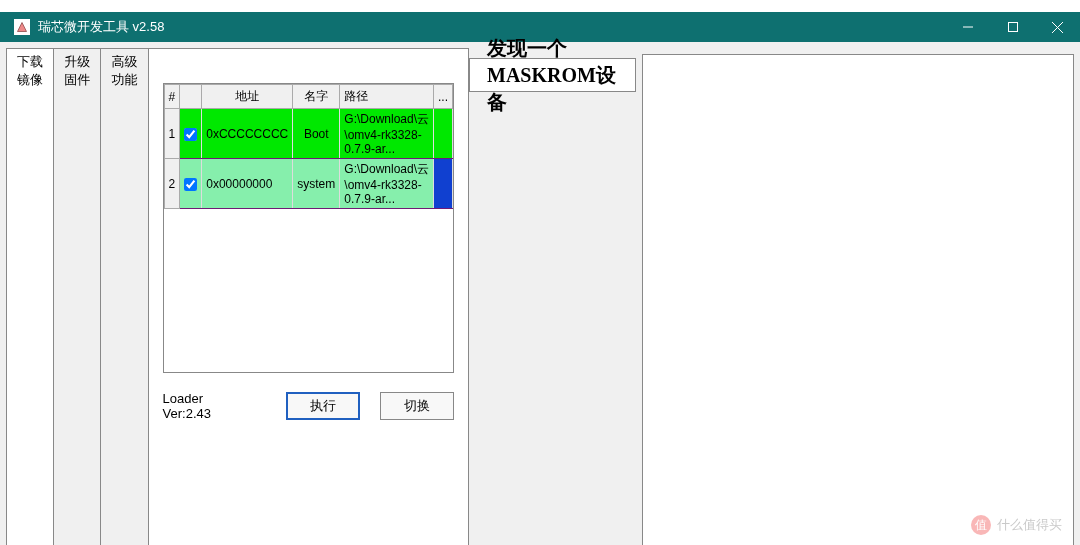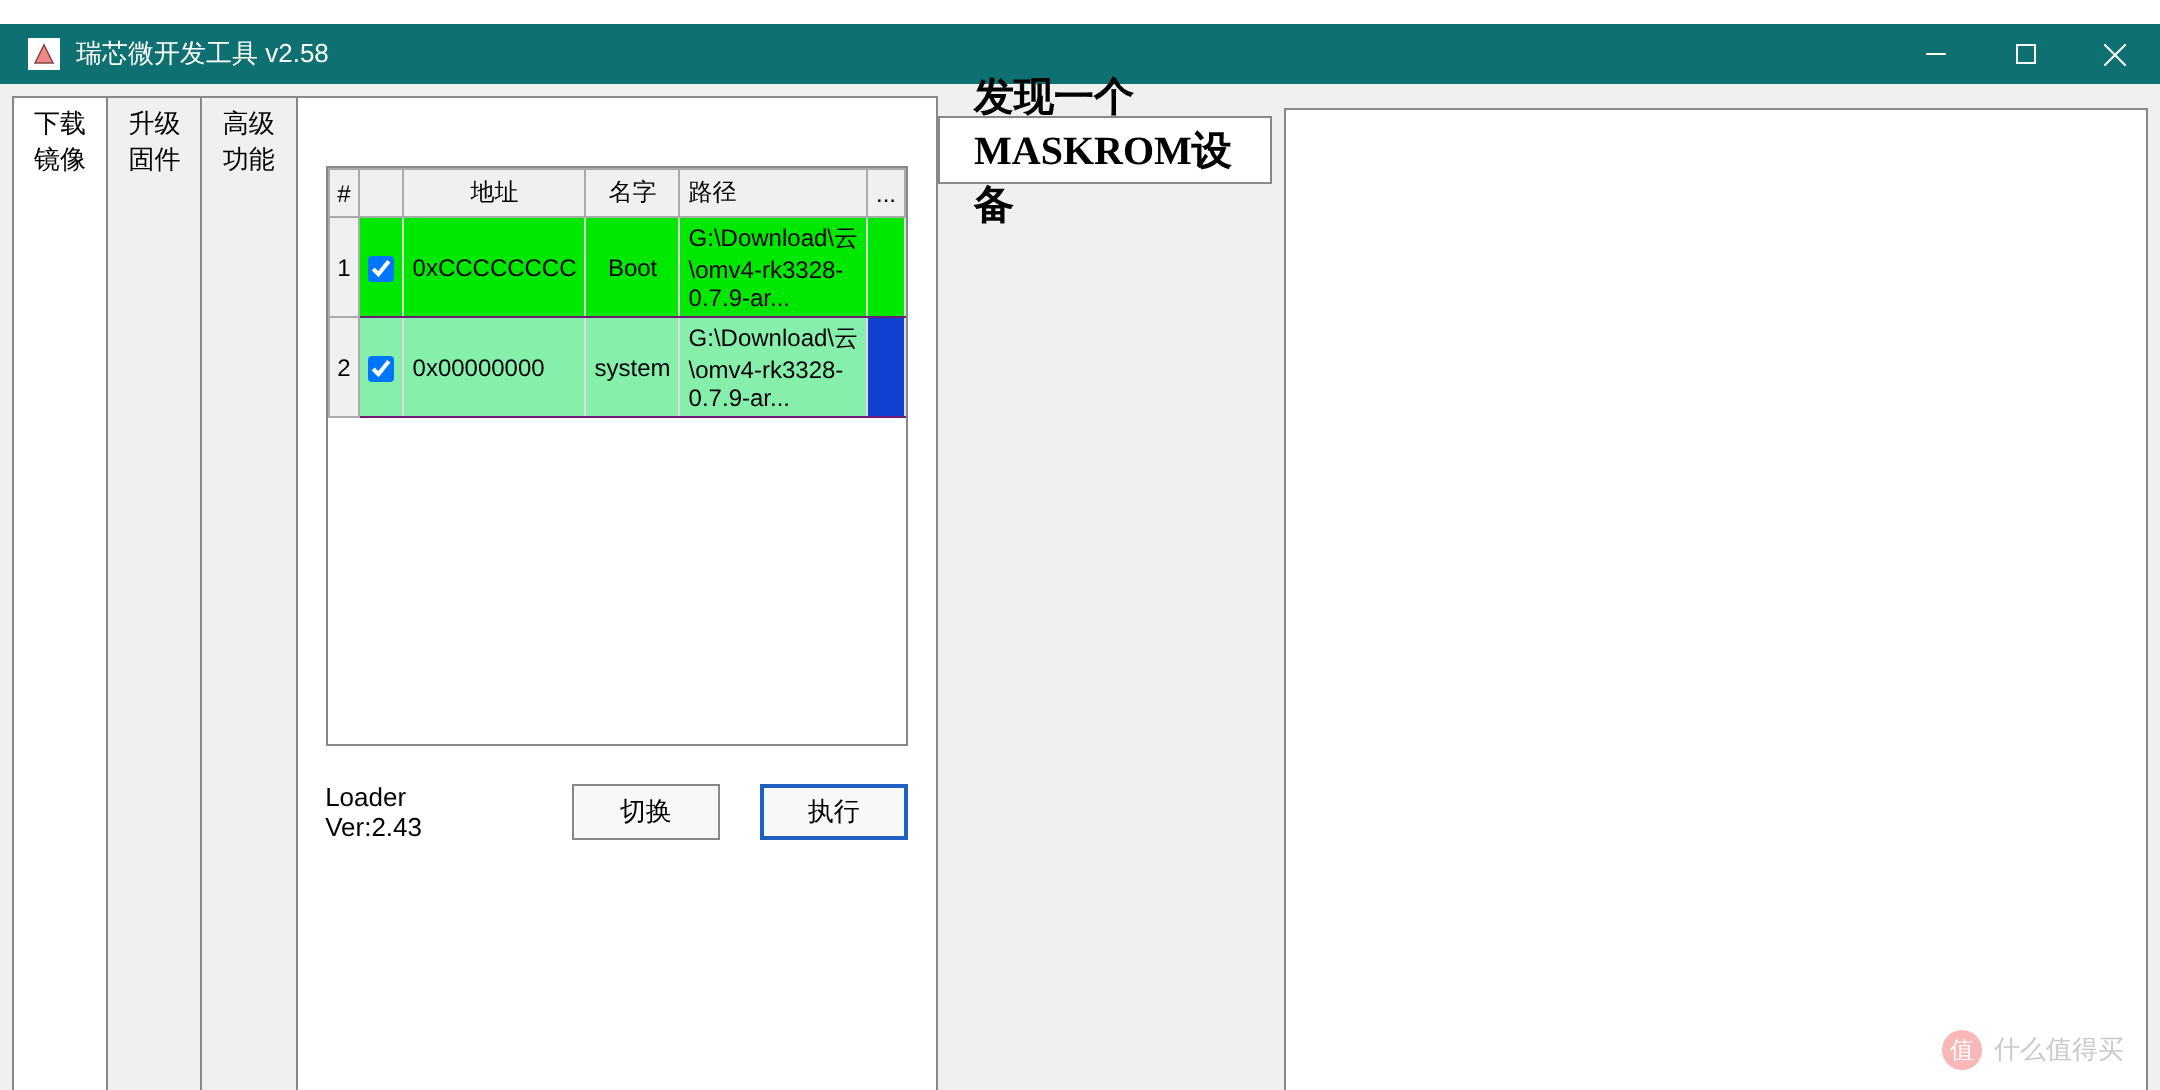--- a/index.html
+++ b/index.html
@@ -270,8 +270,8 @@
 
       <div class="btn-row">
         <span class="loader-label">Loader Ver:2.43</span>
+        <button class="btn primary">执行</button>
         <button class="btn">切换</button>
-        <button class="btn primary">执行</button>
       </div>
     </div>
 

